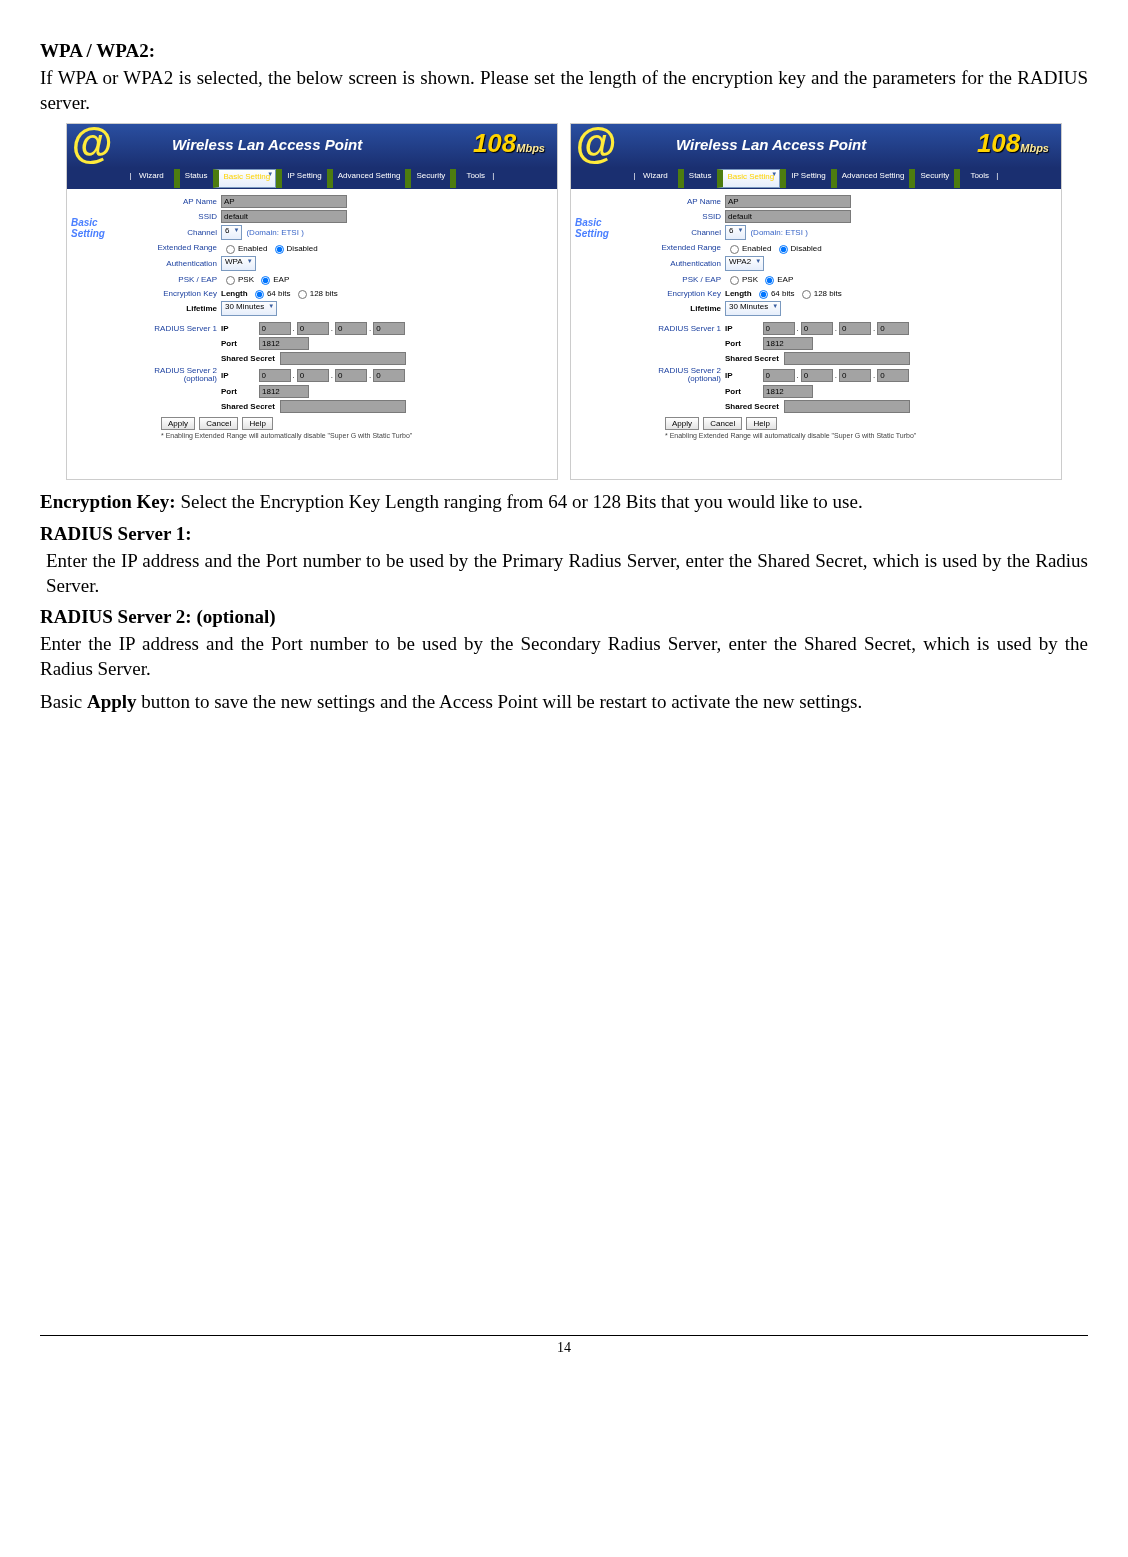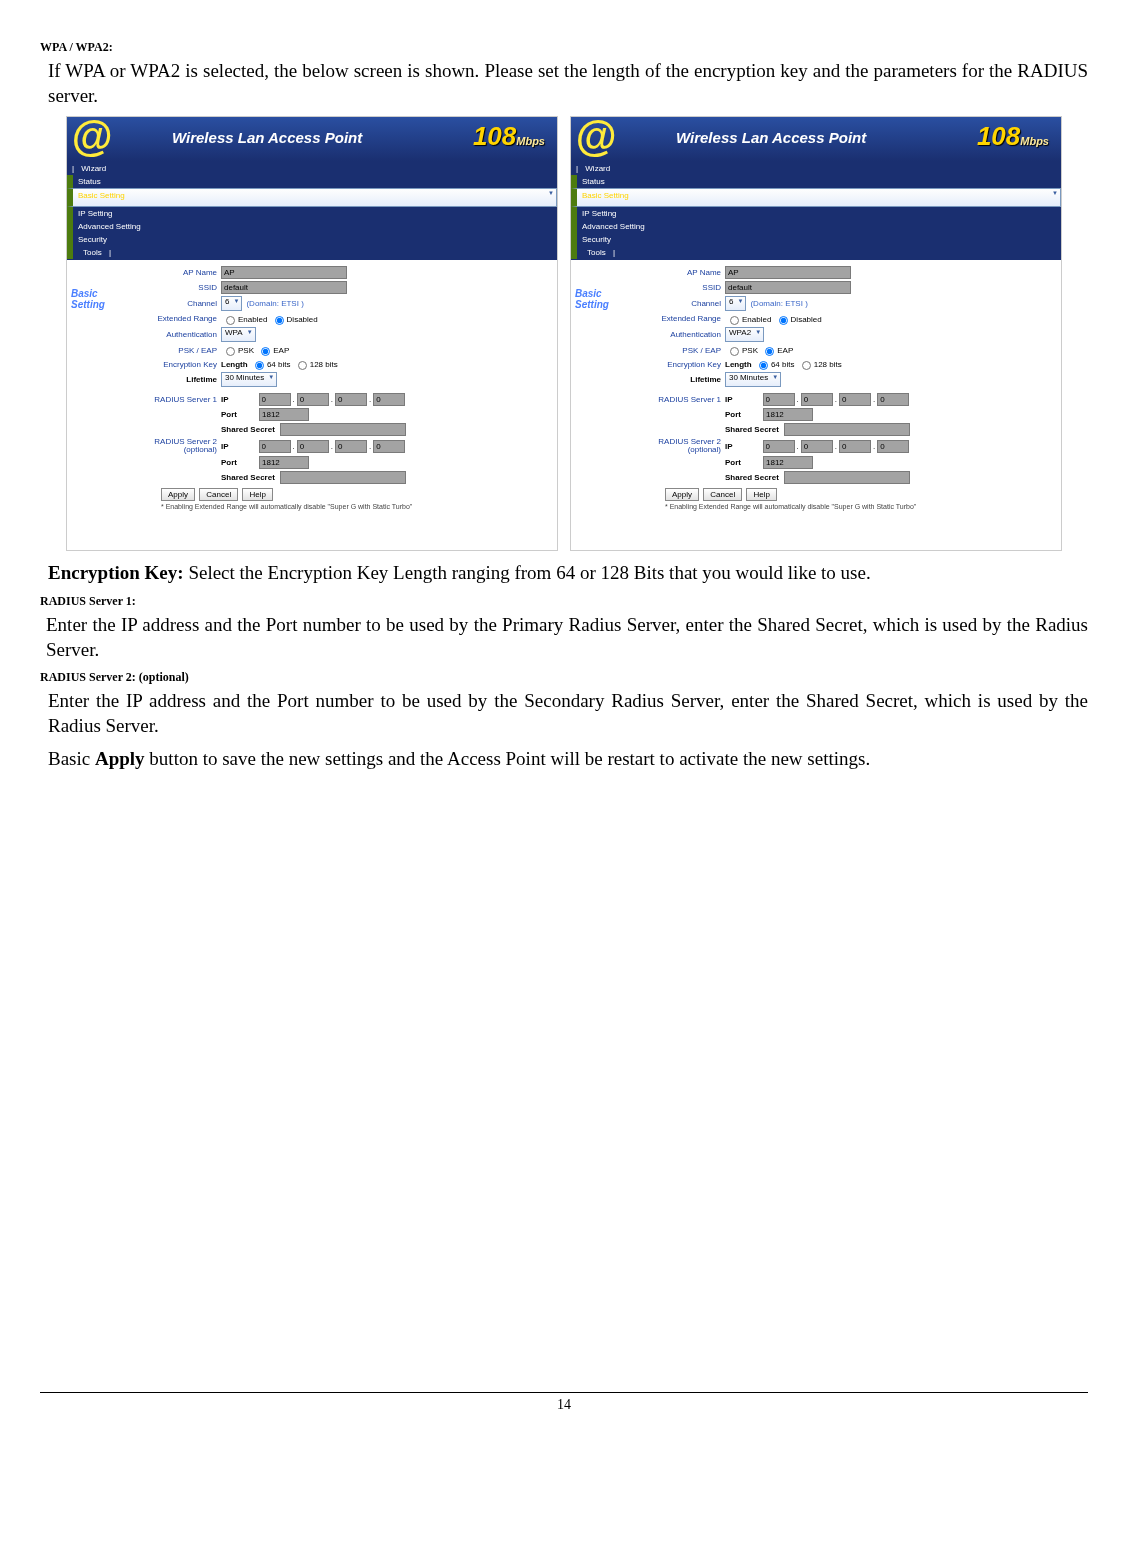--- a/index.html
+++ b/index.html
@@ -13,7 +13,7 @@
   }
   .heading {
     font-weight: bold;
-    font-size: 12px;
+    font-size: 19px;
     margin-bottom: 2px;
   }
   .para {

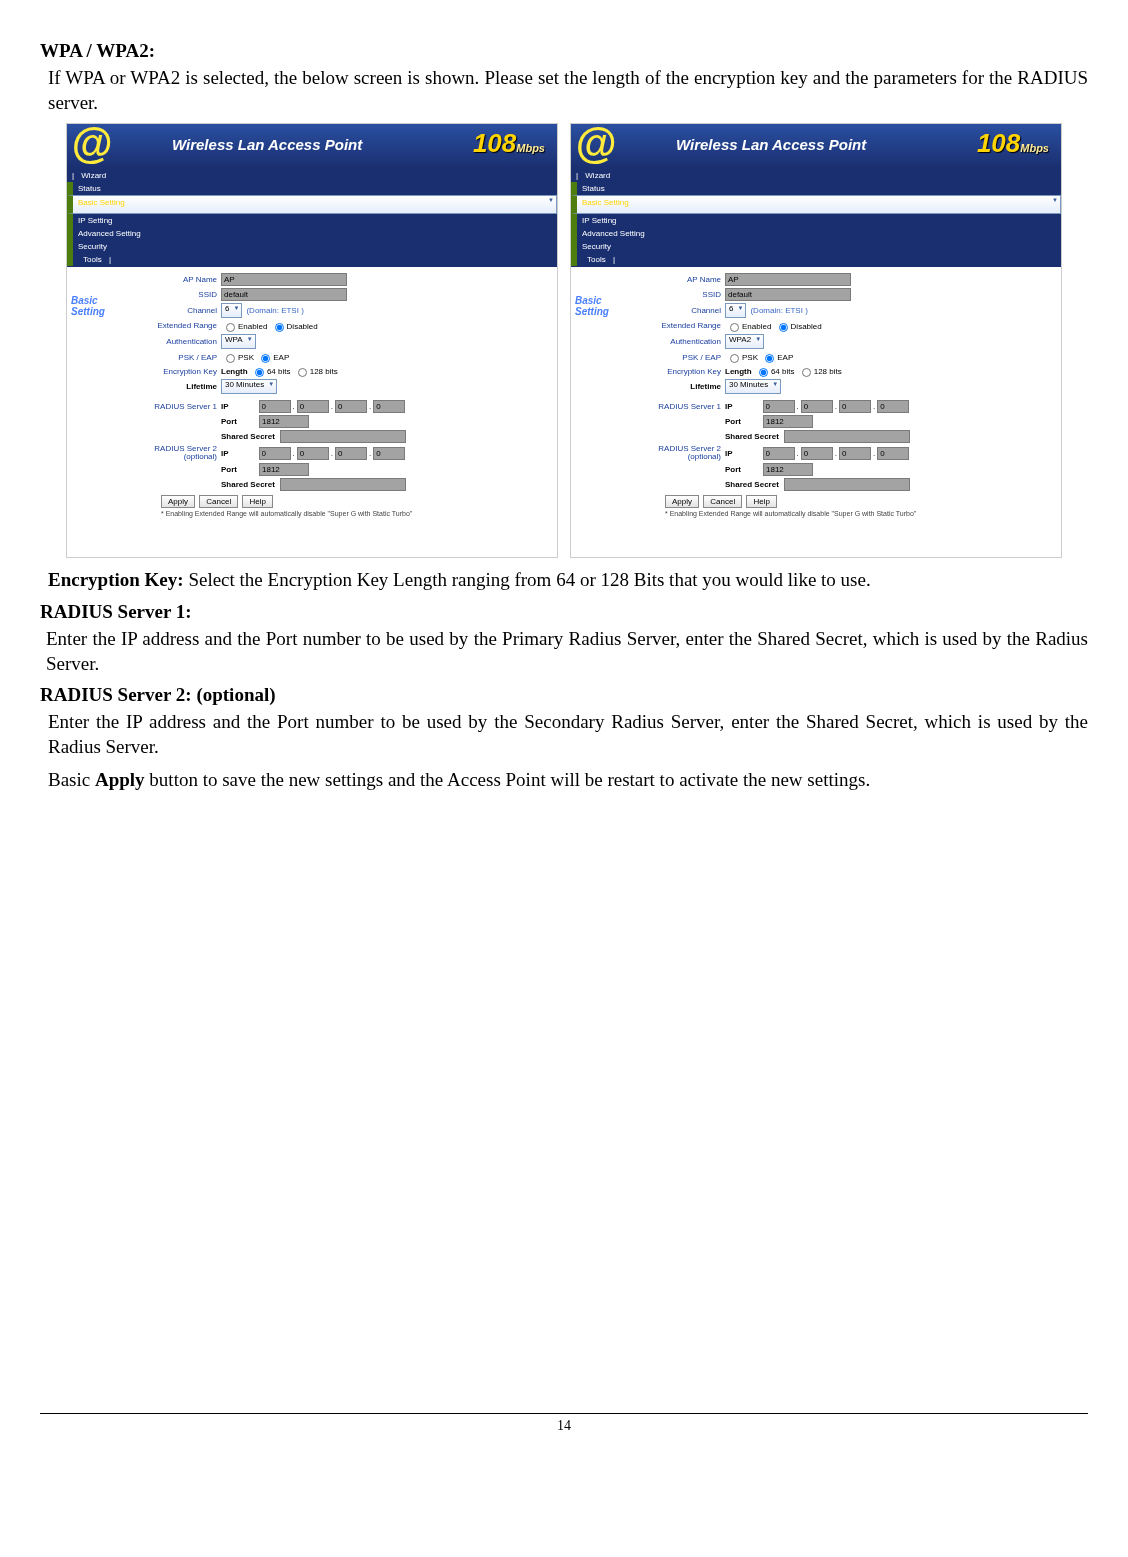--- a/index.html
+++ b/index.html
@@ -17,7 +17,7 @@
     margin-bottom: 2px;
   }
   .para {
-    margin: 4px 0 8px 8px;
+    margin: 4px 0 8px 0;
     line-height: 1.3;
     text-align: justify;
   }

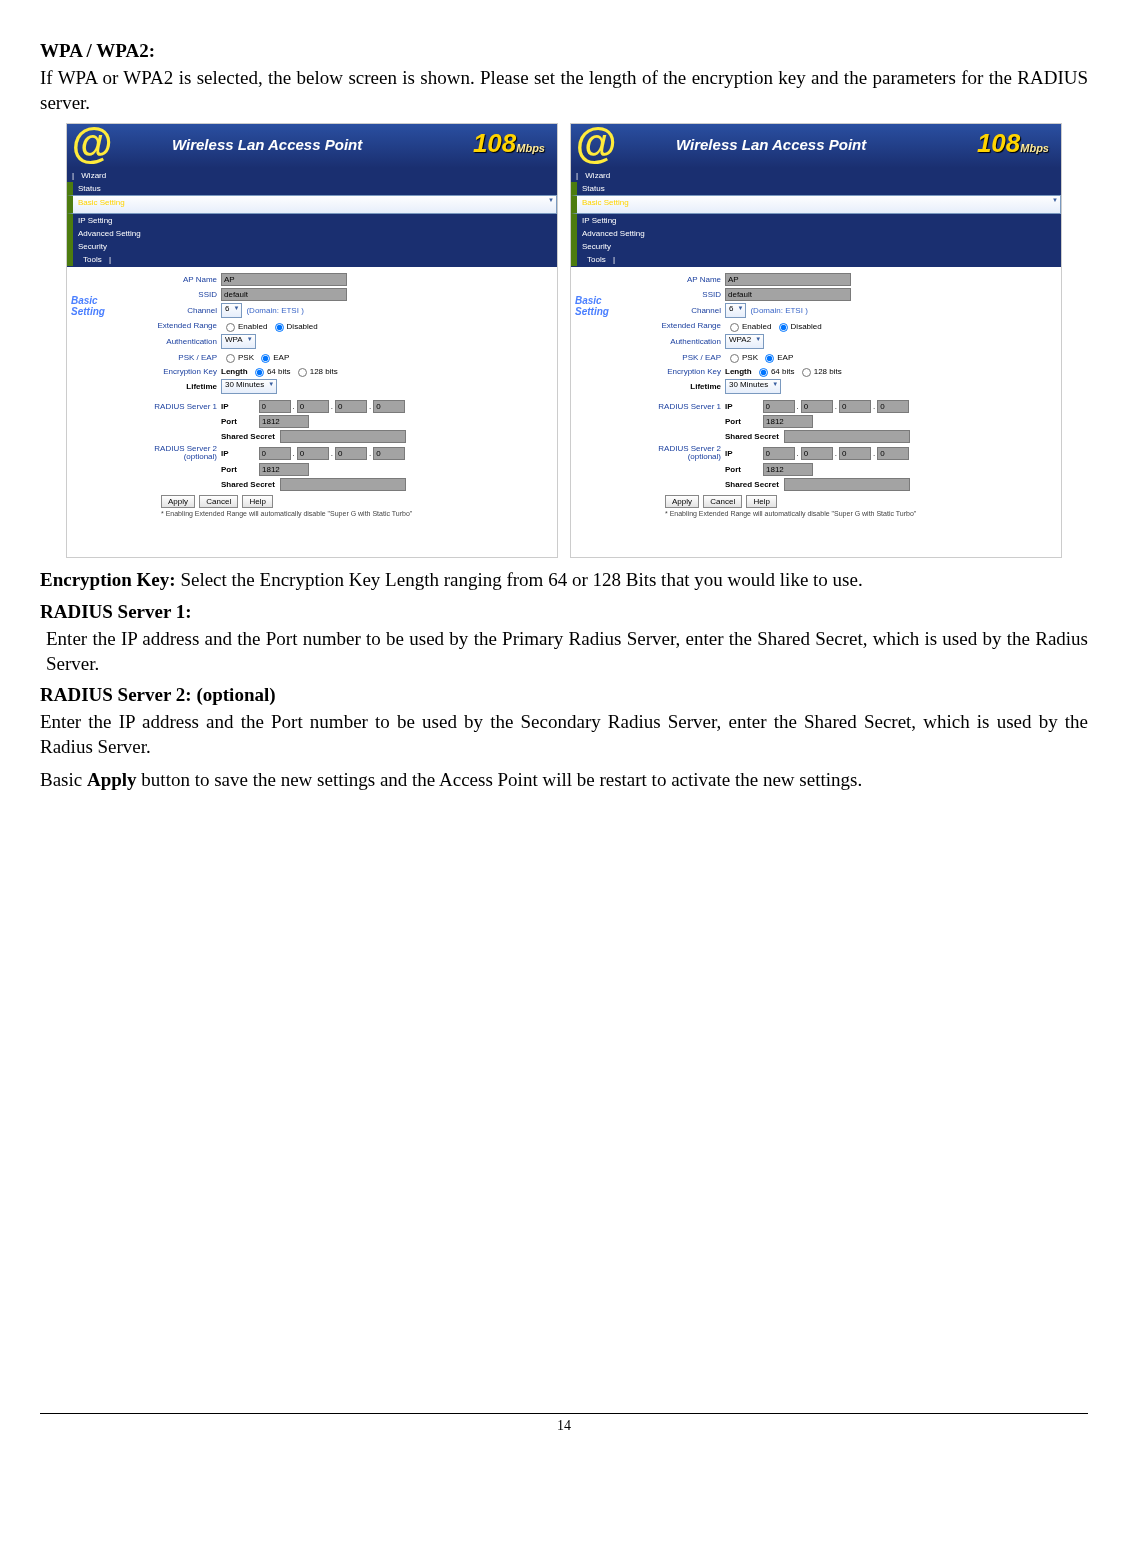--- a/index.html
+++ b/index.html
@@ -81,7 +81,6 @@
     color: #fff;
     justify-content: center;
     padding: 1px 0;
-    flex-direction: column;
   }
   .tabs span {
     padding: 2px 5px;

